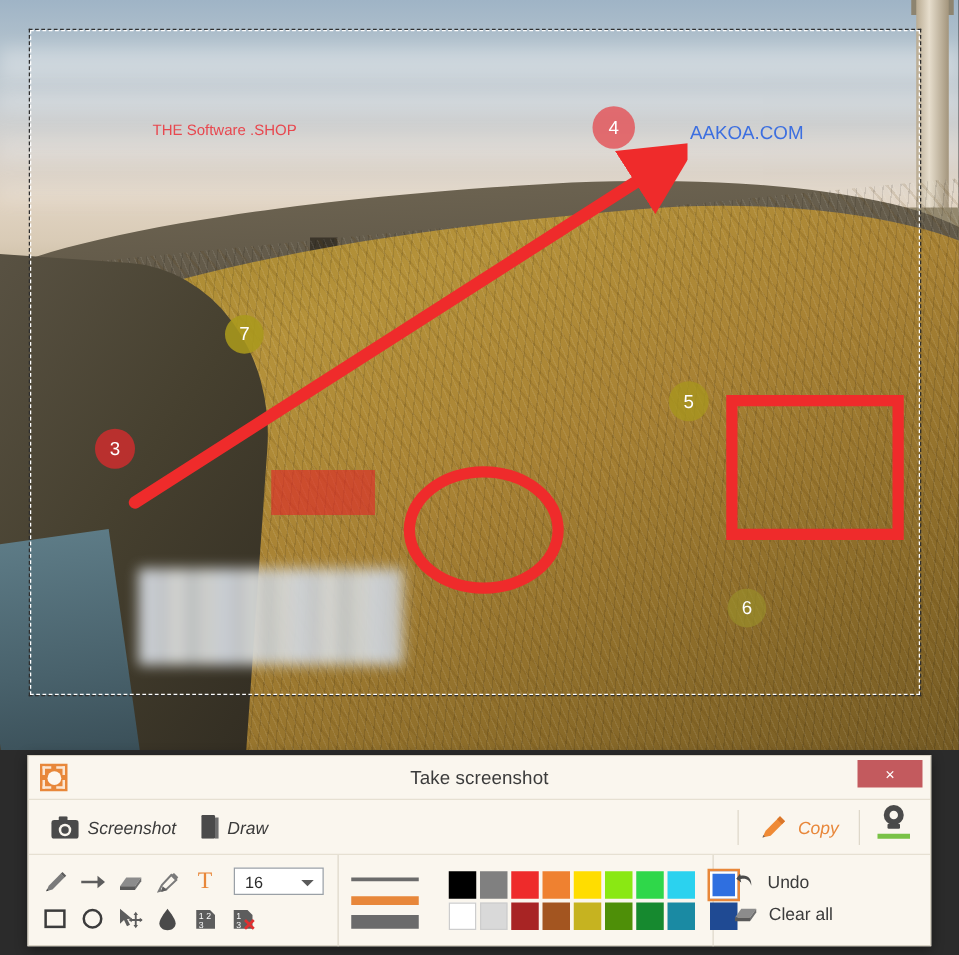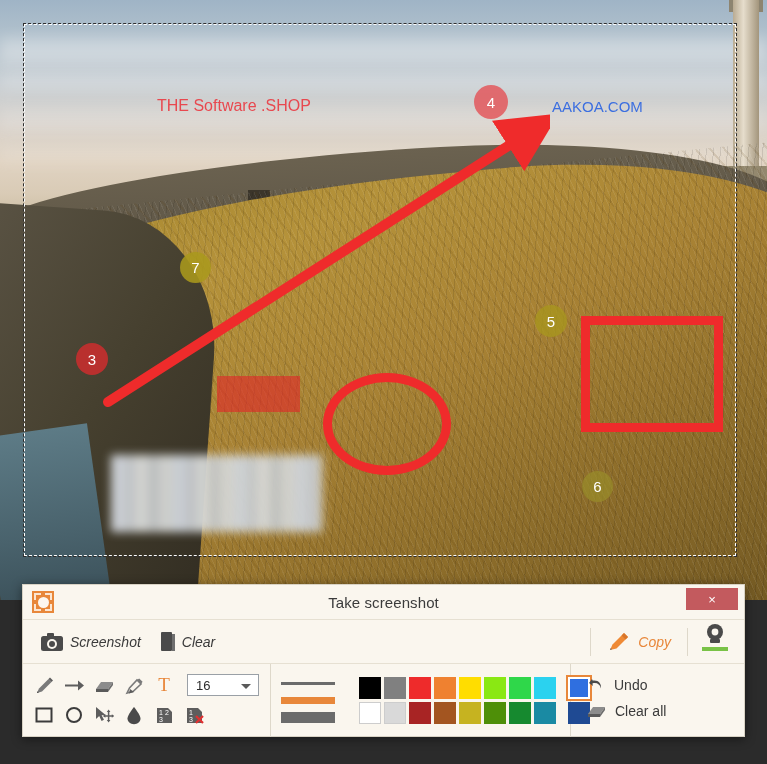--- a/index.html
+++ b/index.html
@@ -123,8 +123,7 @@
   #text-red {
     left: 122px; top: 97px;
     color: #e8484f;
-    font-size: 16px;
-    margin-left: 35px;
+    font-size: 12px;
   }
   #text-blue {
     left: 552px; top: 98px;

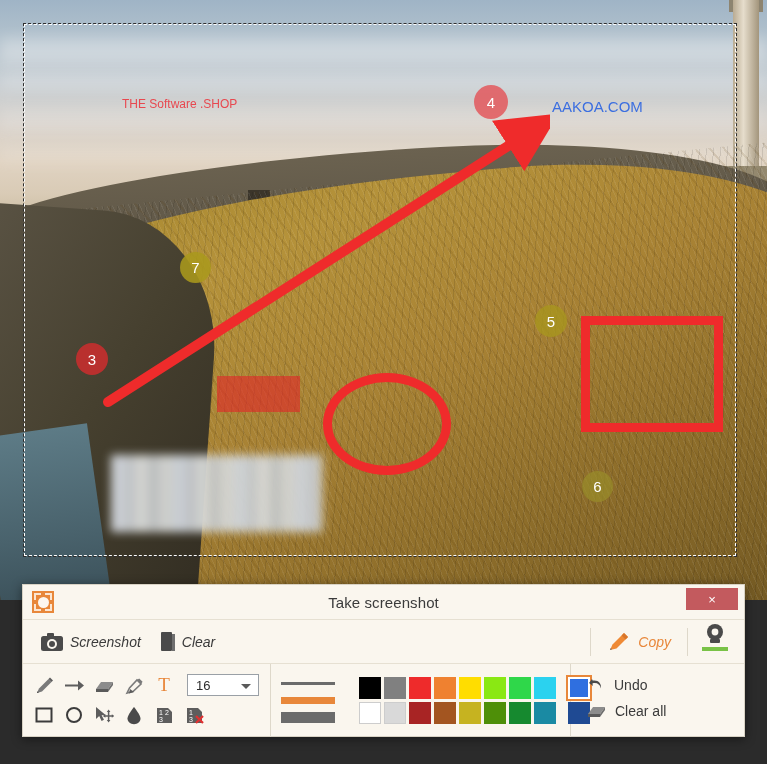--- a/index.html
+++ b/index.html
@@ -190,7 +190,7 @@
   
   #tool-window {
     position: absolute;
-    left: 22px; top: 584px;
+    left: 22px; top: 604px;
     width: 723px; height: 153px;
     background: #faf6ee;
     border: 1px solid #d8d2c4;

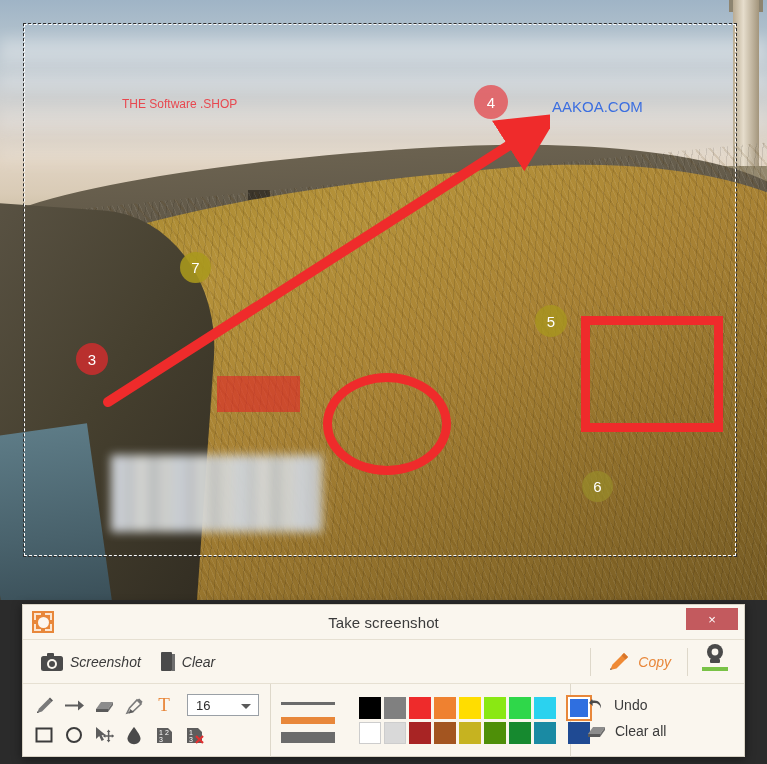--- a/index.html
+++ b/index.html
@@ -433,7 +433,7 @@
             <rect x="11" y="2" width="3" height="17" fill="#6e6e6e"></rect>
           </svg>
         </span>
-        <span>Clear</span>
+        <span>Draw</span>
       </div>
 
 

